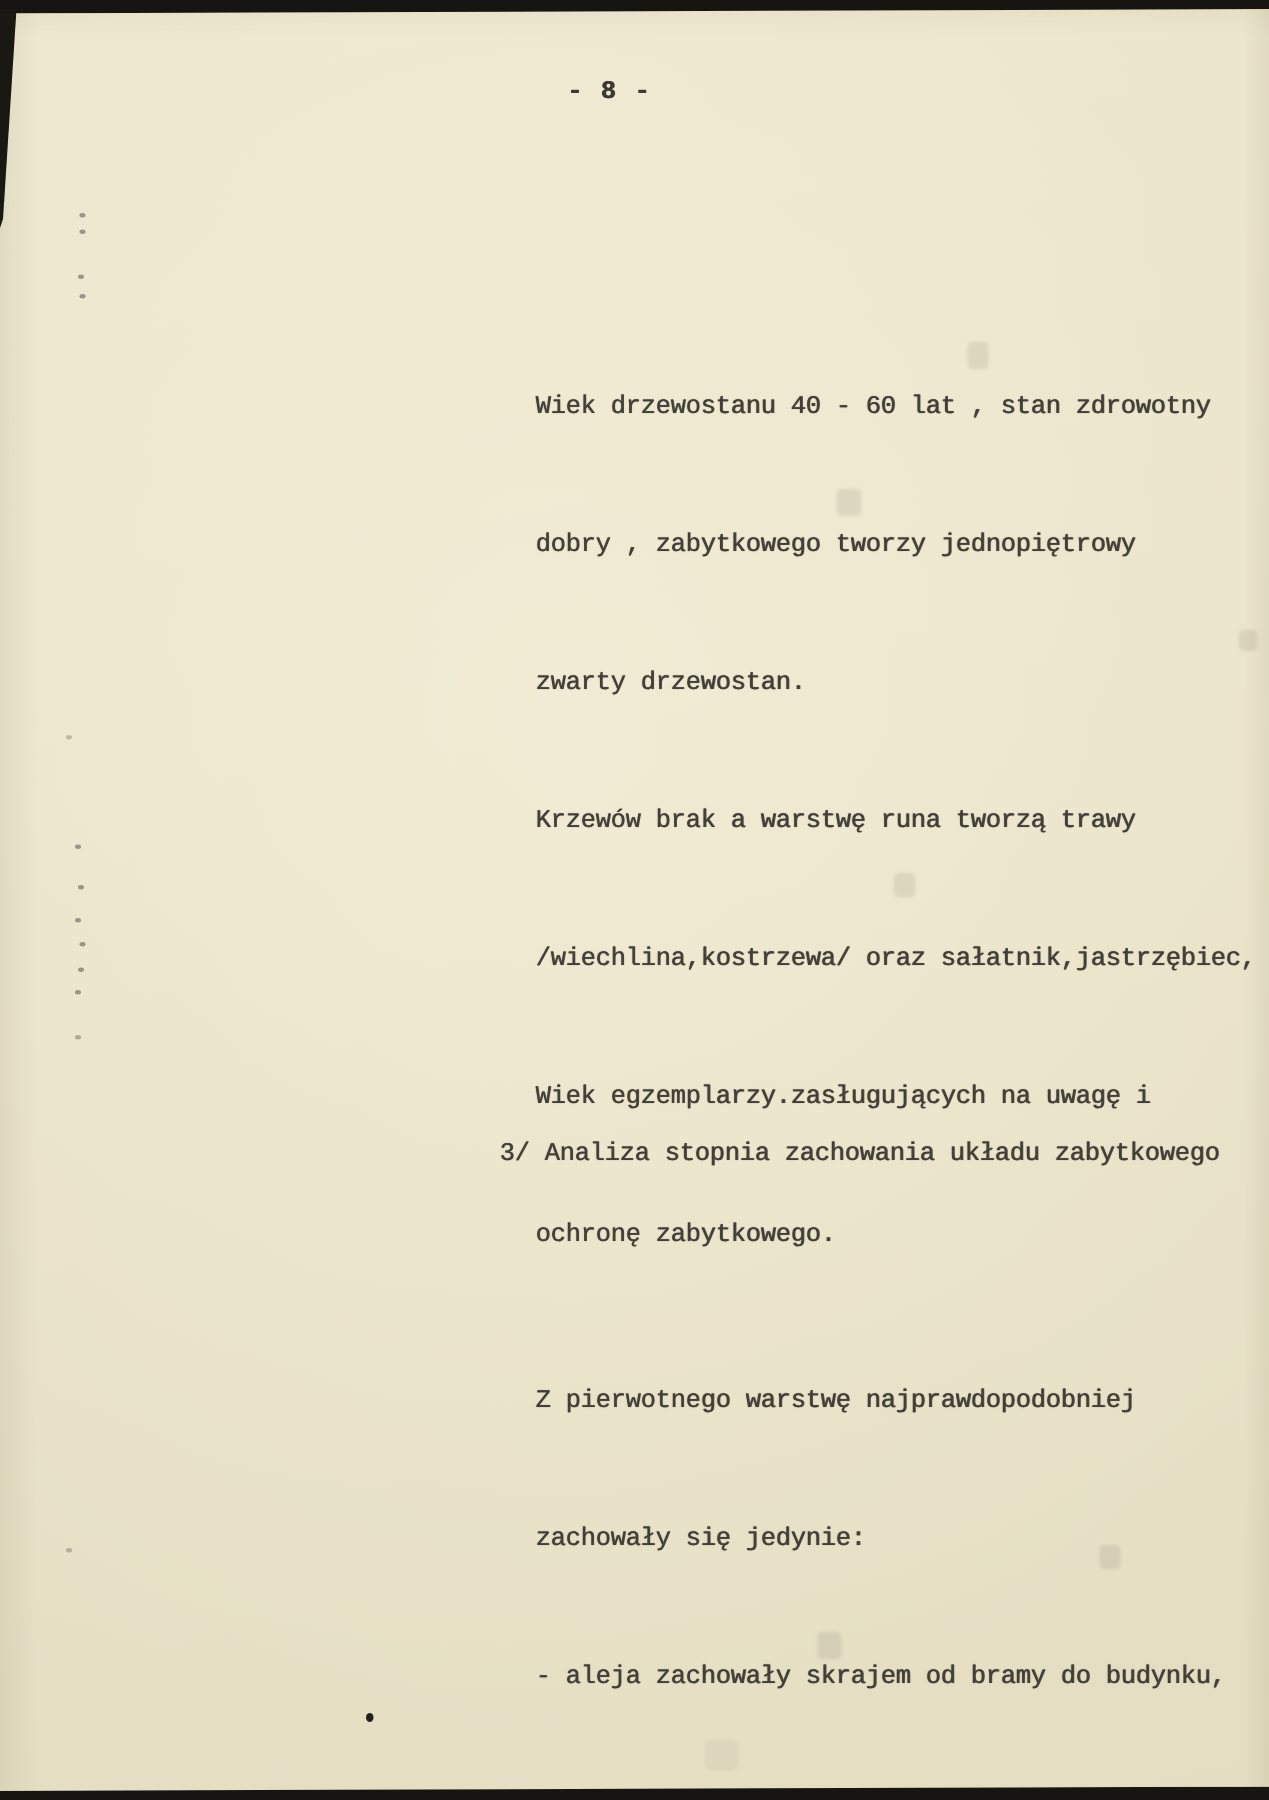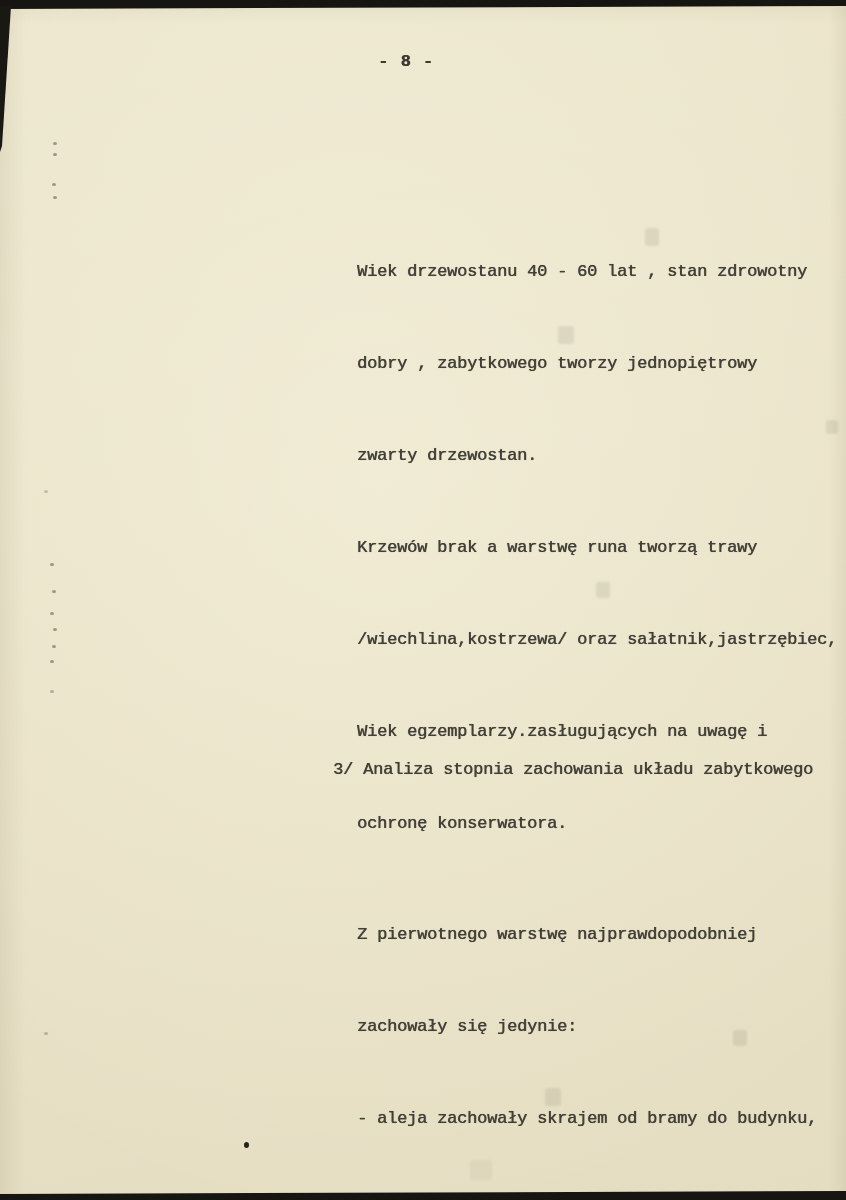--- a/index.html
+++ b/index.html
@@ -103,7 +103,7 @@
     <div class="line">Krzewów brak a warstwę runa tworzą trawy</div>
     <div class="line">/wiechlina,kostrzewa/ oraz sałatnik,jastrzębiec,</div>
     <div class="line">Wiek egzemplarzy.zasługujących na uwagę i</div>
-    <div class="line">ochronę konserwatora.</div>
+    <div class="line">ochronę zabytkowego.</div>
   </div>
 
   <div class="typed heading">3/ Analiza stopnia zachowania układu zabytkowego</div>

